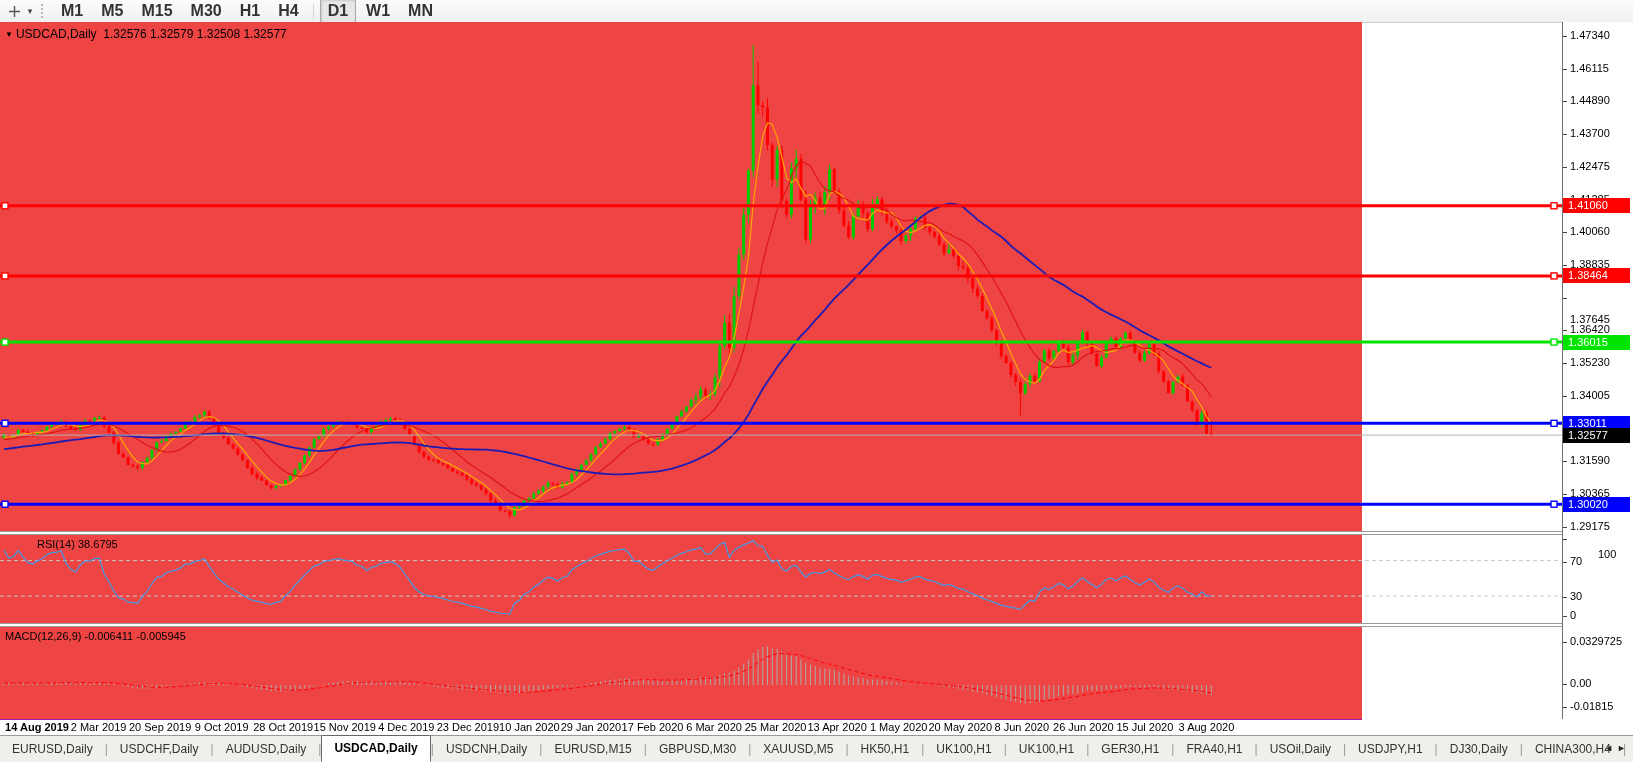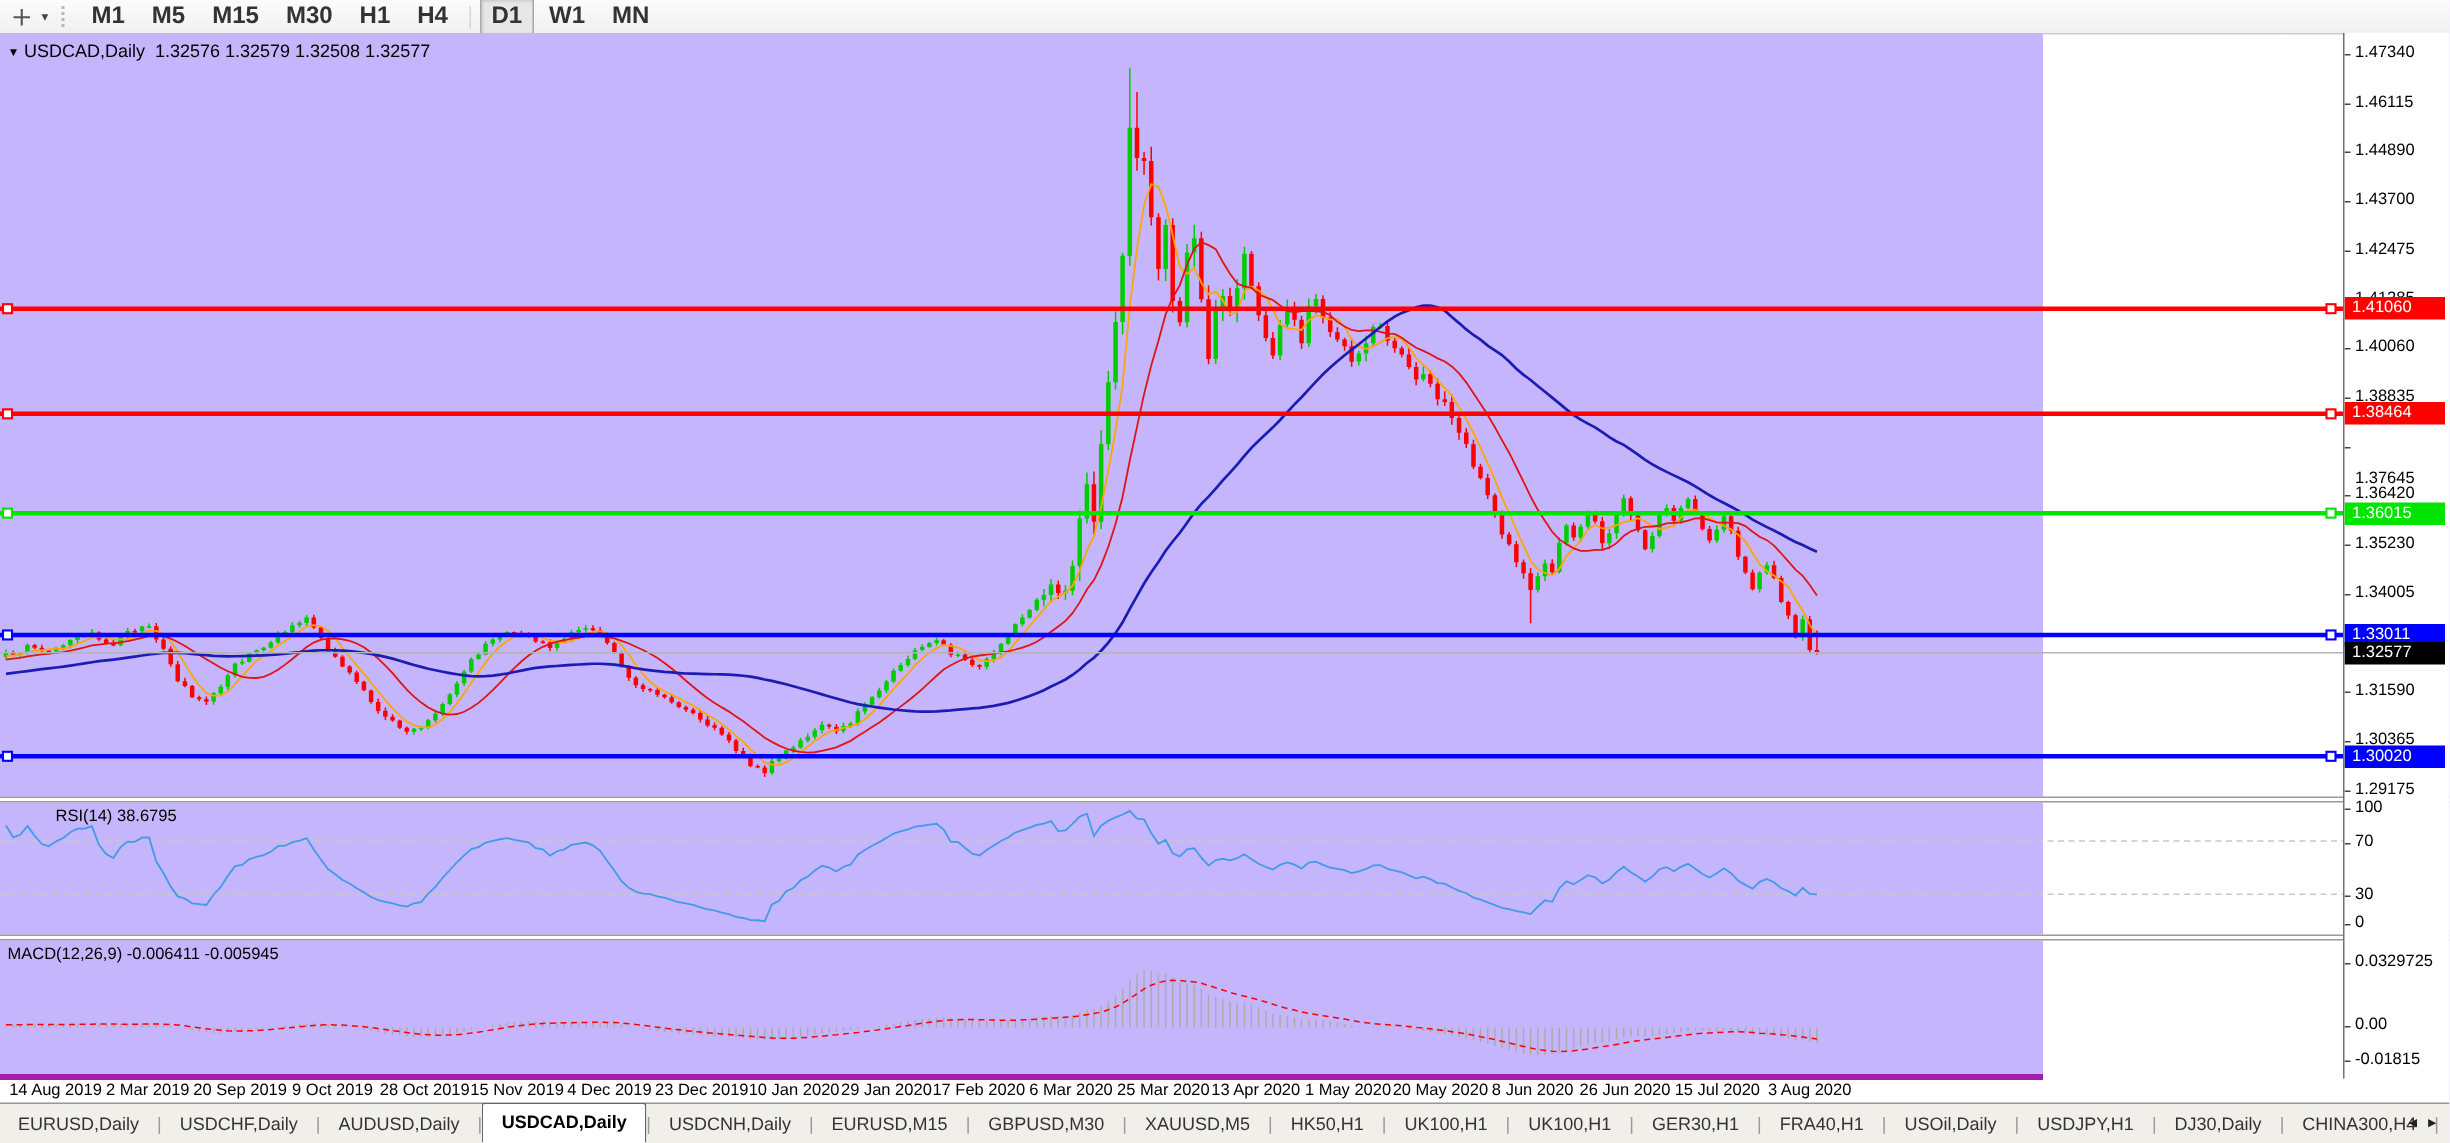--- a/index.html
+++ b/index.html
@@ -19,8 +19,8 @@
   .tf-btn.active { background:#e7e7e7; border:1px solid #a8a8a8; box-shadow:inset 1px 1px 2px rgba(0,0,0,.12); }
   .tf-sep { width:1px; height:15px; background:#d5d5d5; margin:0 5px; }
   
-  #chart-window { position:absolute; top:22px; left:0; width:1362px; height:698px; background:#c4b5fd;
-                  border-bottom:4px solid #a21caf; box-sizing:border-box; }
+  #chart-window { position:absolute; top:22px; left:0; width:1362px; height:698px; background:#ef4444;
+                  border-bottom:1px solid #a21caf; box-sizing:border-box; }
   #main-pane { position:absolute; top:0; left:0; width:1562px; height:510px; overflow:hidden; }
   #chart-title { position:absolute; top:5px; left:5px; font-size:12px; color:#000; white-space:pre; z-index:5; }
   #chart-title .dd { font-size:8px; vertical-align:1px; margin-right:3px; }

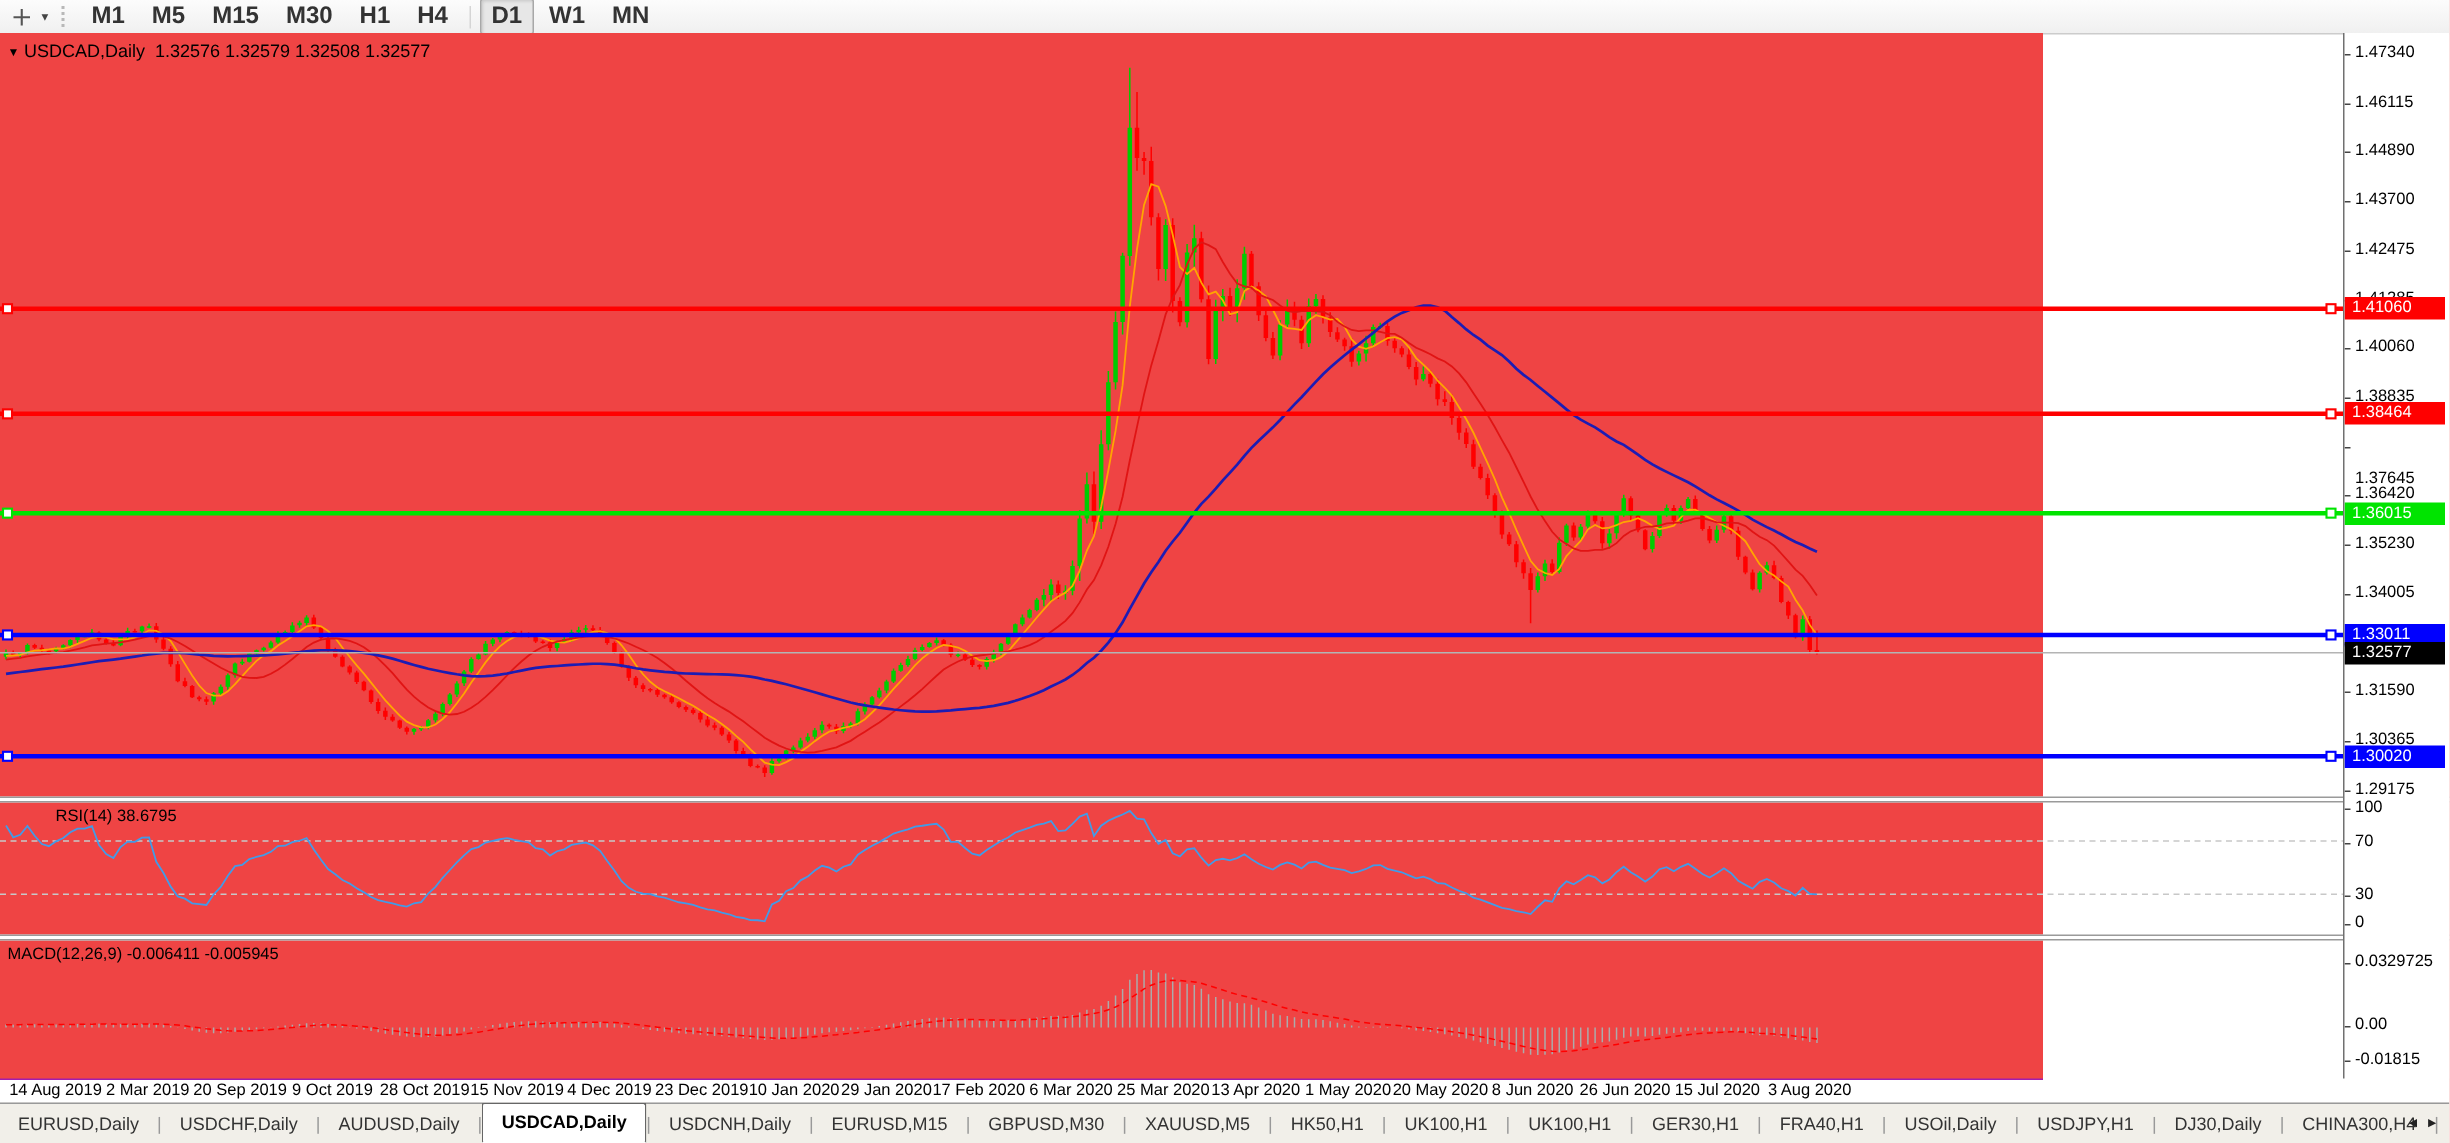--- a/index.html
+++ b/index.html
@@ -165,7 +165,7 @@
         <div class="ptick" style="top: 504.695px;"></div>
         <div class="plabel" style="top: 497.695px;">1.29175</div>
         <div class="ptick" style="top: 517px;"></div>
-        <div class="plabel" style="top: 510px;">100</div>
+        <div class="plabel" style="top: 526px; margin-left: 28px;">100</div>
         <div class="ptick" style="top: 539.5px;"></div>
         <div class="plabel" style="top: 532.5px;">70</div>
         <div class="ptick" style="top: 574.5px;"></div>

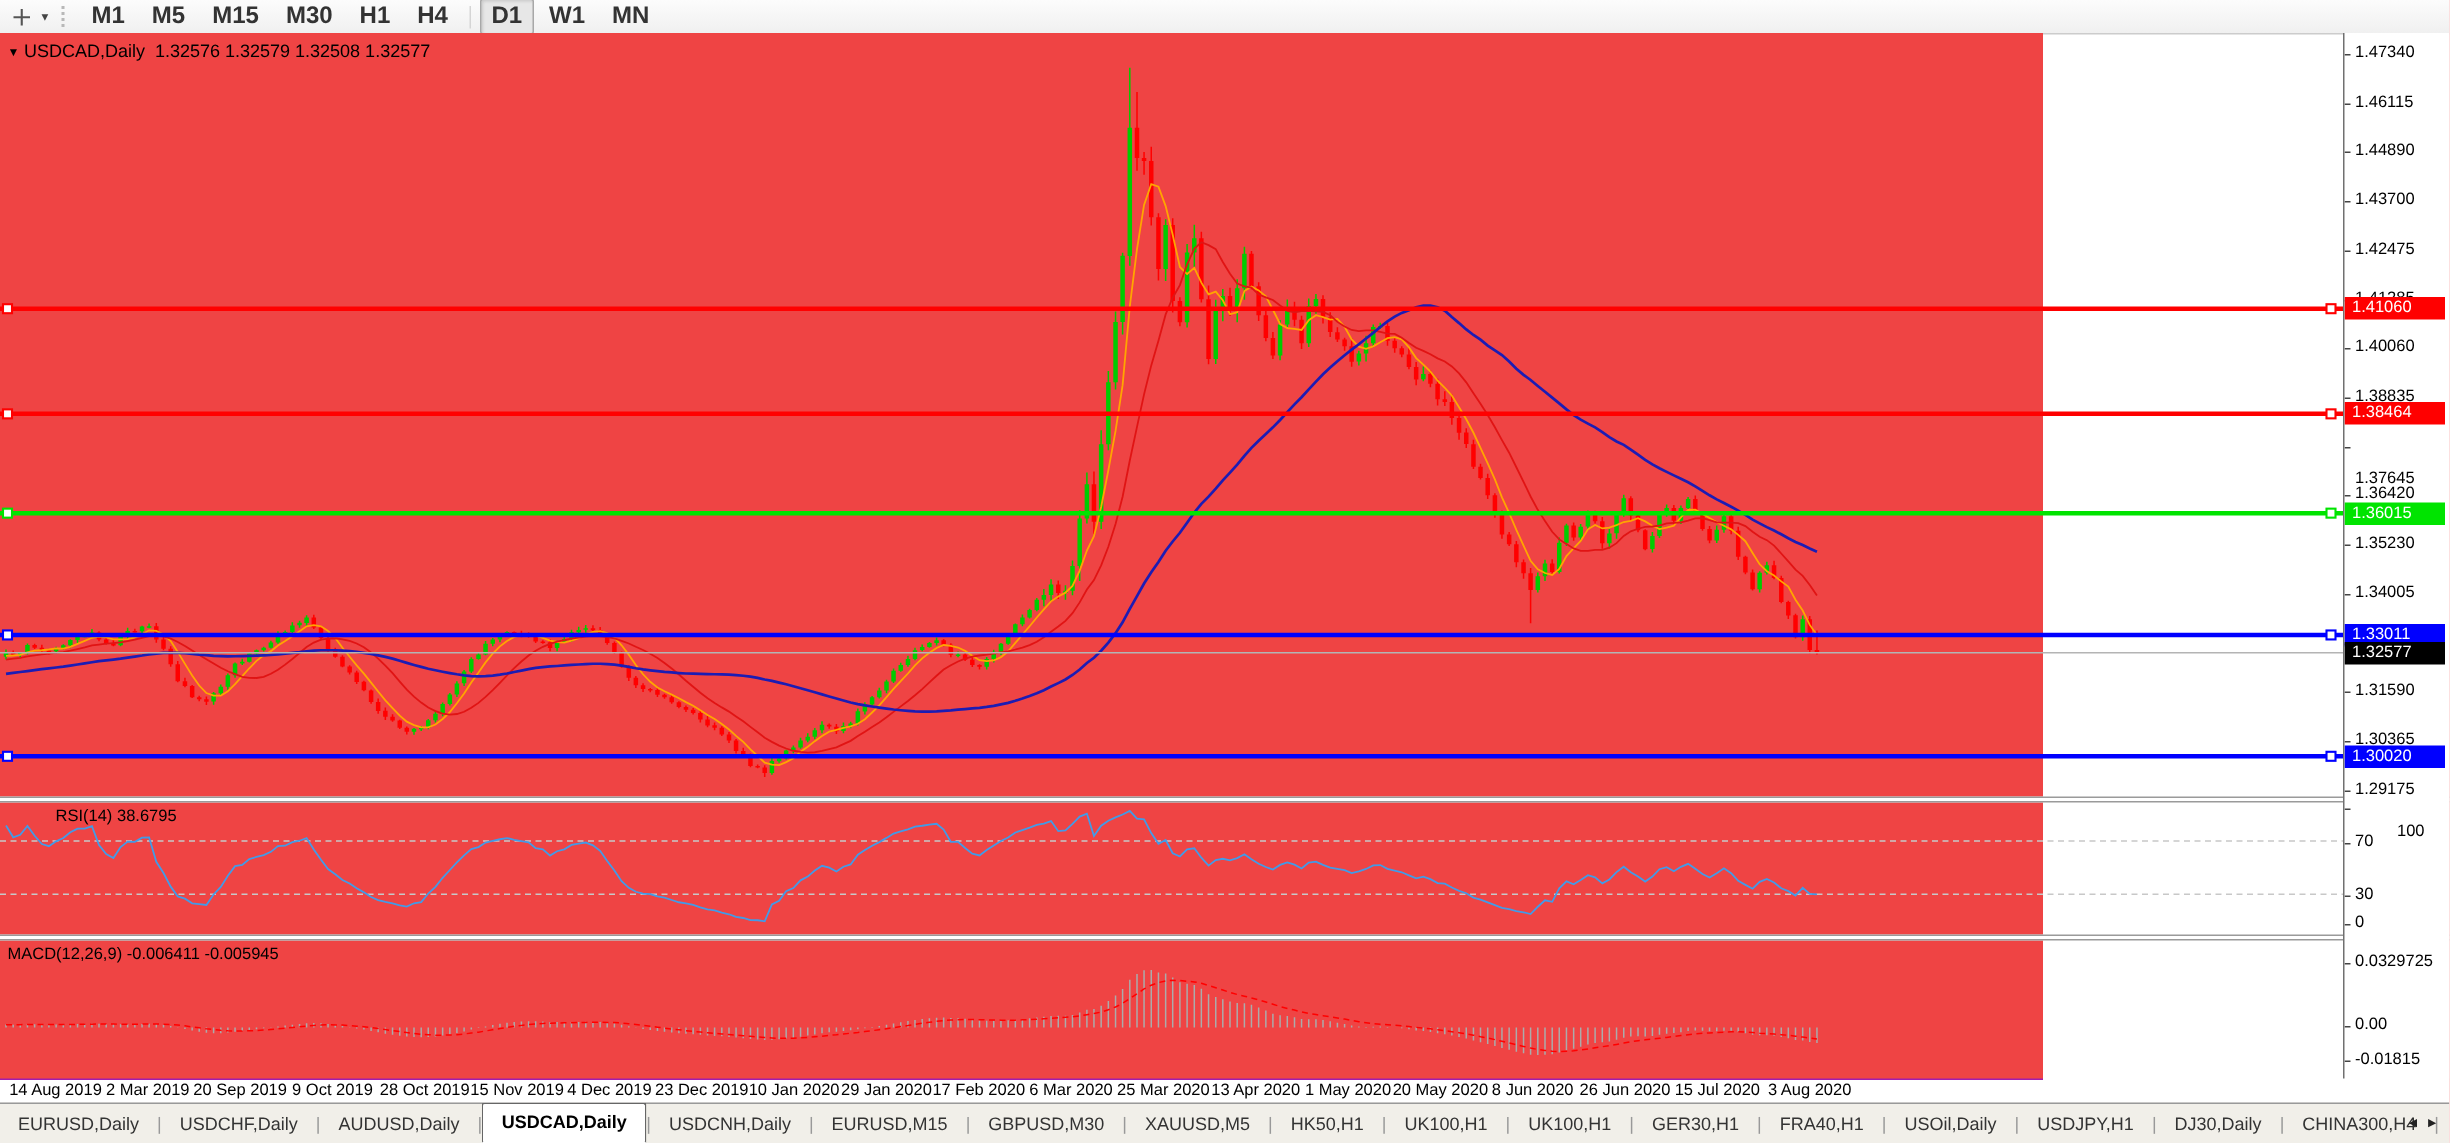--- a/index.html
+++ b/index.html
@@ -188,7 +188,7 @@
   </div>
 
   <div id="time-axis">
-      <div class="dlabel" style="left: 37px;">14 Aug 2019</div>
+      <div class="dlabel" style="left: 37px; font-weight: bold;">14 Aug 2019</div>
       <div class="dlabel" style="left: 98.55px;">2 Mar 2019</div>
       <div class="dlabel" style="left: 160.1px;">20 Sep 2019</div>
       <div class="dlabel" style="left: 221.65px;">9 Oct 2019</div>

